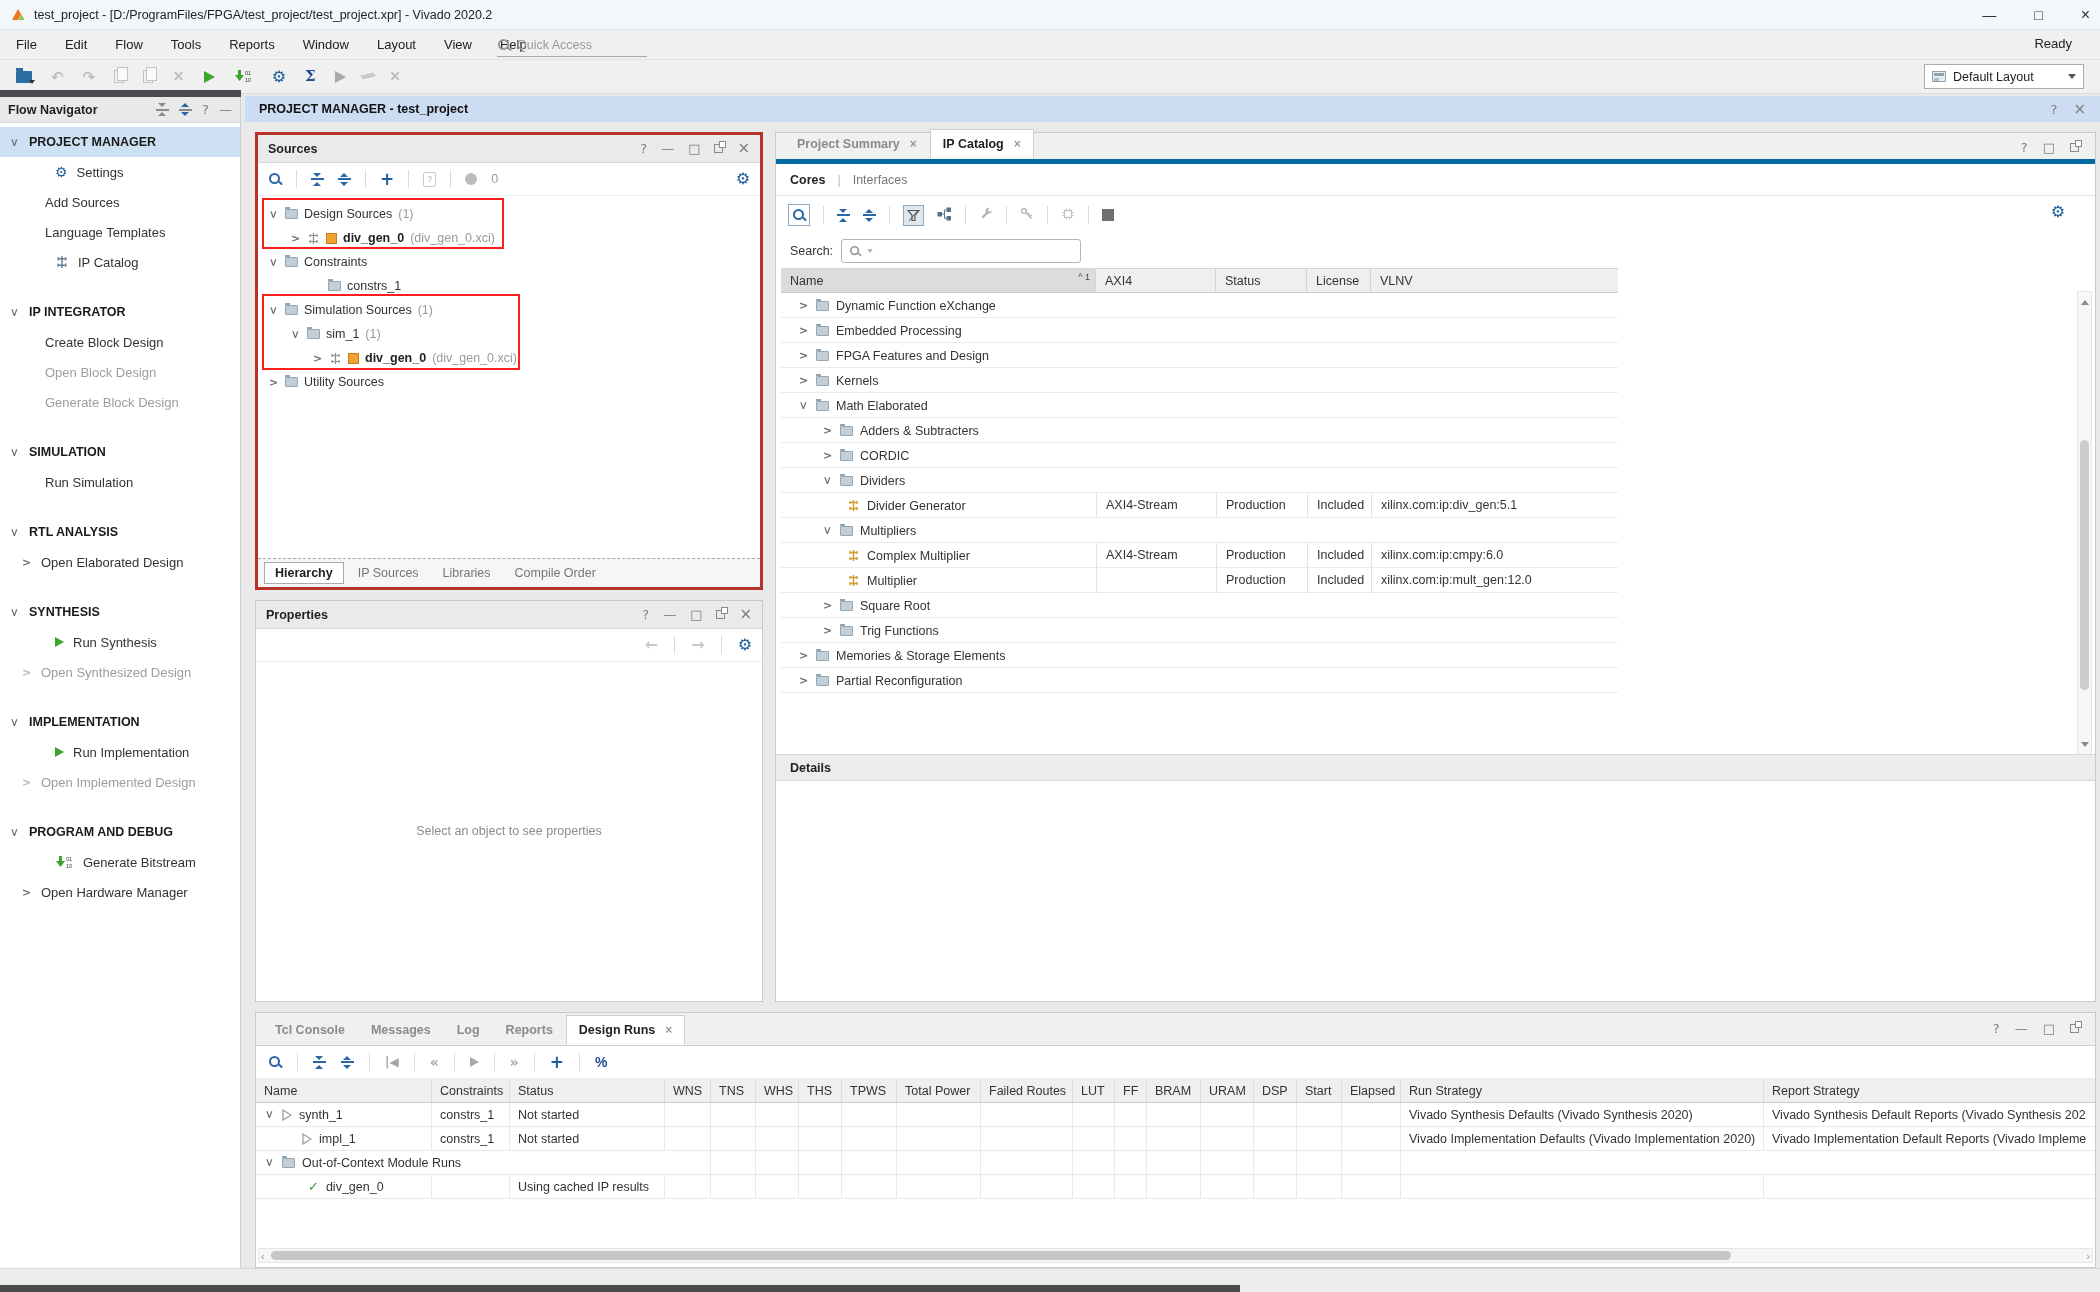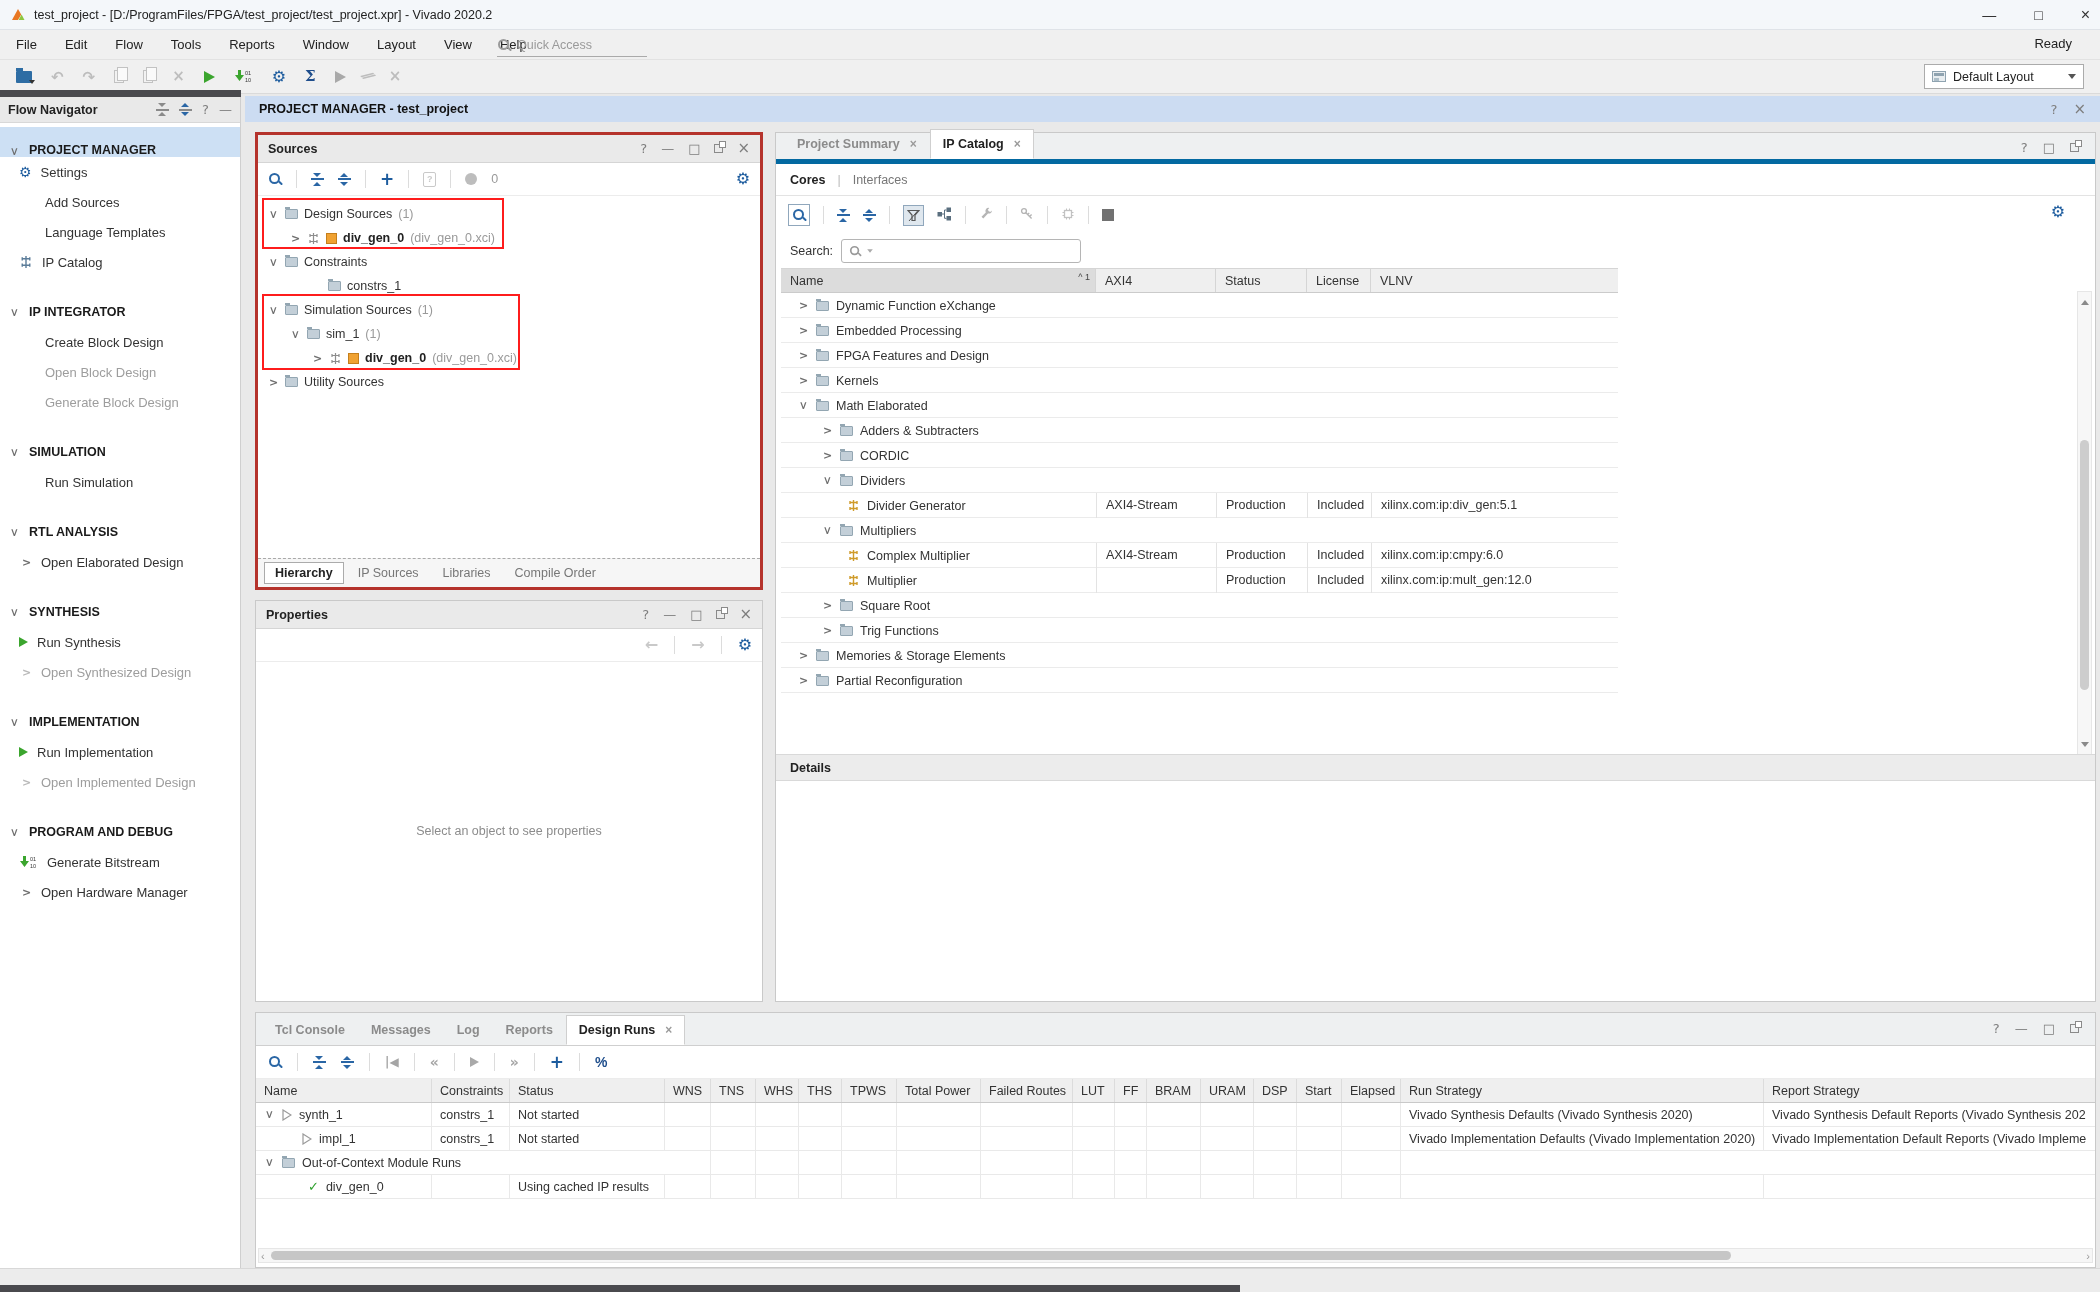--- a/index.html
+++ b/index.html
@@ -83,7 +83,7 @@
   .fn-sec { margin-bottom:20px; }
   .fn-sech { height:30px; display:flex; align-items:center; gap:9px; padding-left:9px; }
   .fn-sech .t { font-weight:bold; font-size:12.5px; color:#1a1a1a; }
-  .fn-sech.sel { background:#cde0f4;align-items:flex-end; }
+  .fn-sech.sel { background:#cde0f4; }
   .fn-it { height:30px; display:flex; align-items:center; gap:9px; padding-left:45px; font-size:13px; color:#333; }
   .fn-it.ic { padding-left:19px; }
   .fn-it.ch { padding-left:21px; }

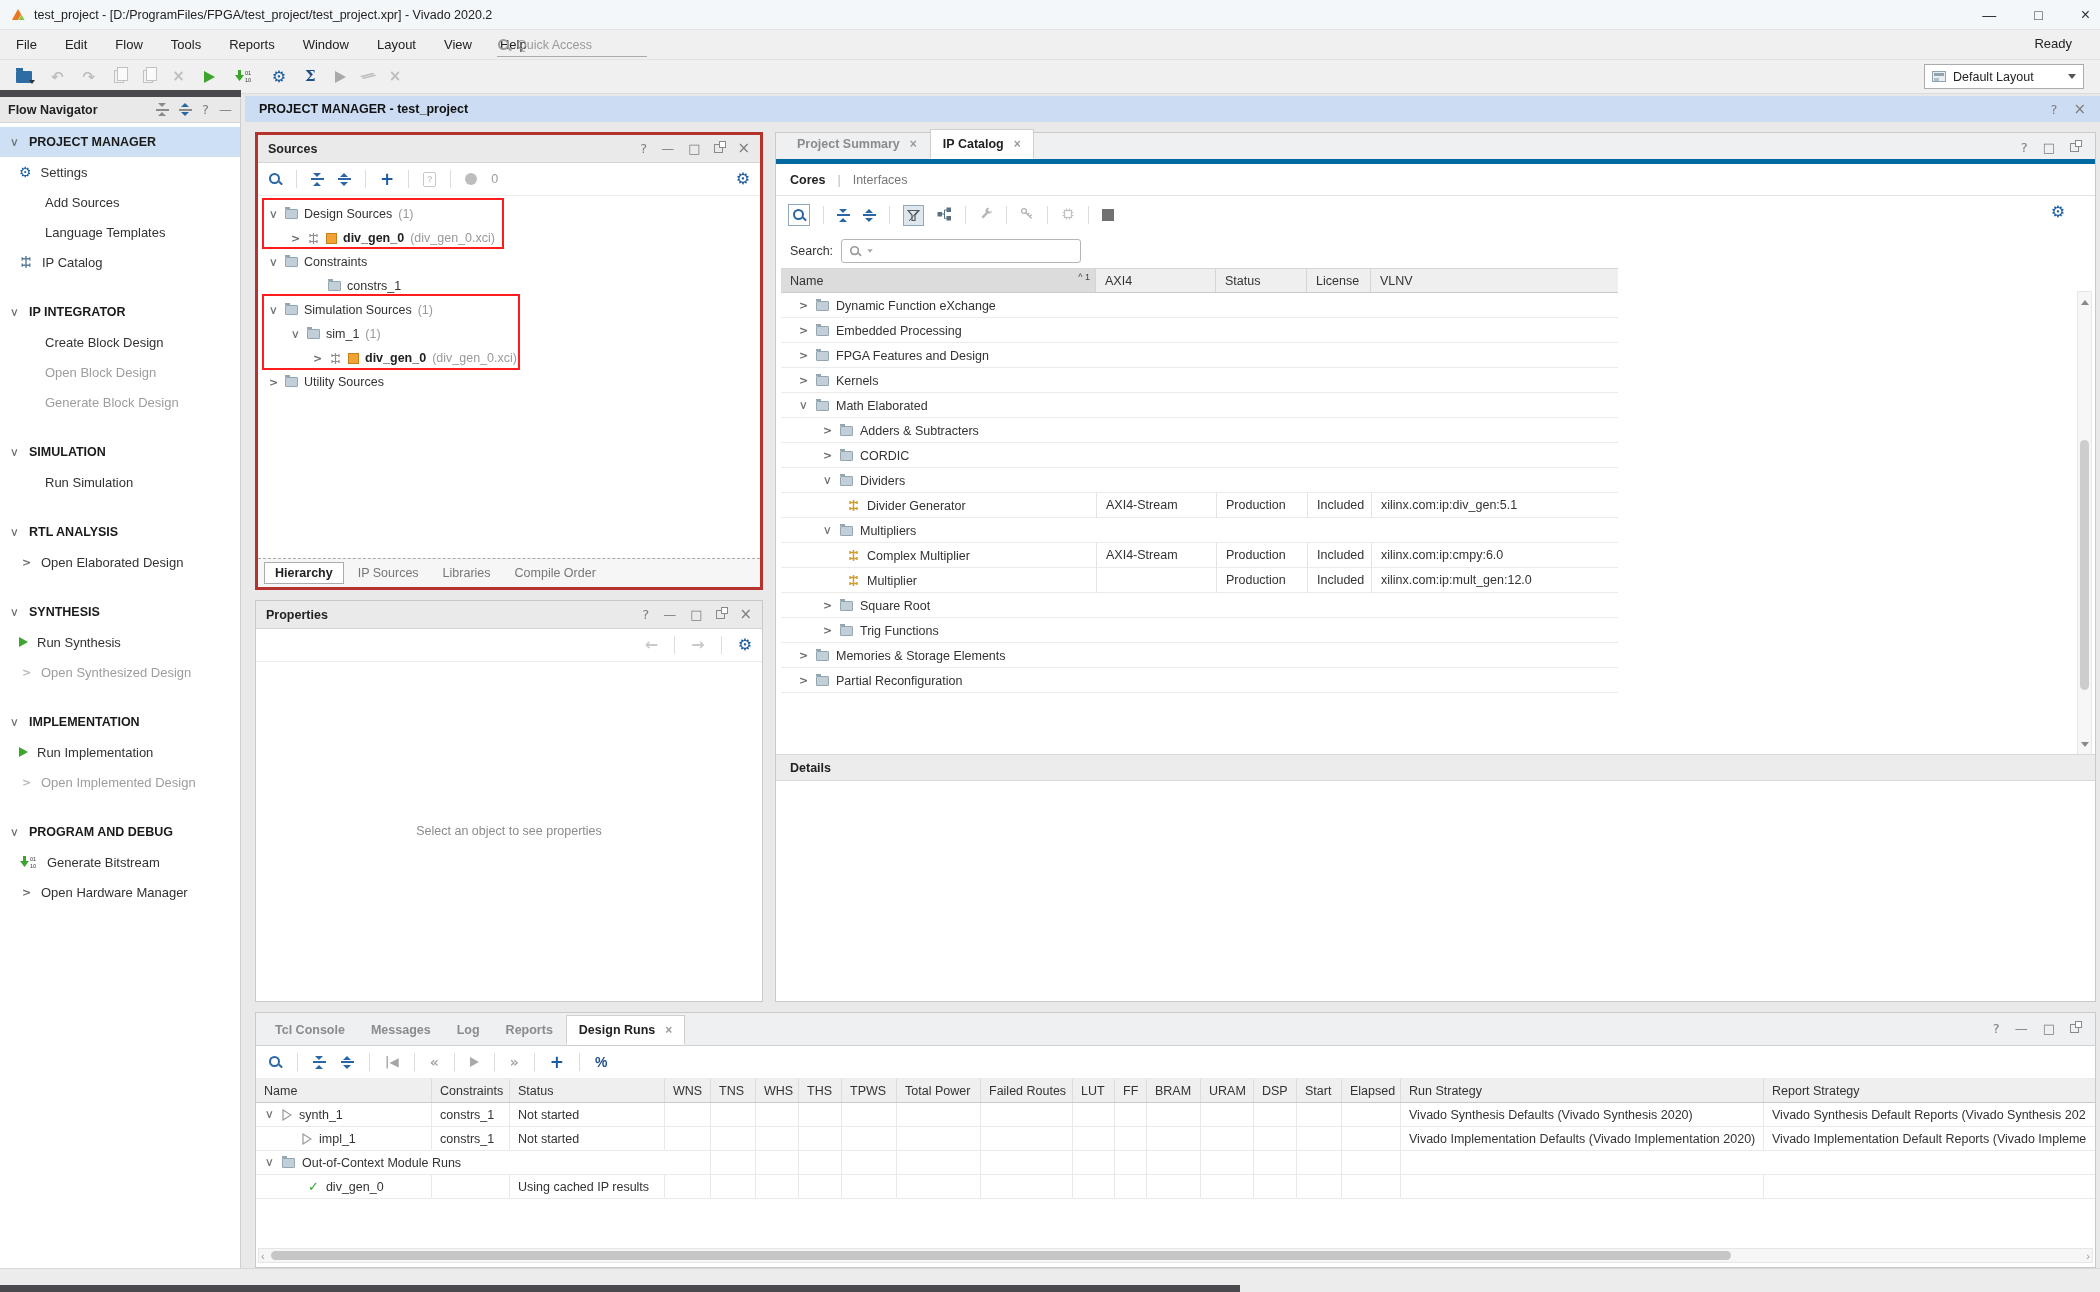--- a/index.html
+++ b/index.html
@@ -85,7 +85,7 @@
   .fn-sech .t { font-weight:bold; font-size:12.5px; color:#1a1a1a; }
   .fn-sech.sel { background:#cde0f4; }
   .fn-it { height:30px; display:flex; align-items:center; gap:9px; padding-left:45px; font-size:13px; color:#333; }
-  .fn-it.ic { padding-left:19px; }
+  .fn-it.ic { padding-left:19px;margin-left:36px; }
   .fn-it.ch { padding-left:21px; }
   .fn-it.dis { color:#9d9d9d; }
 

